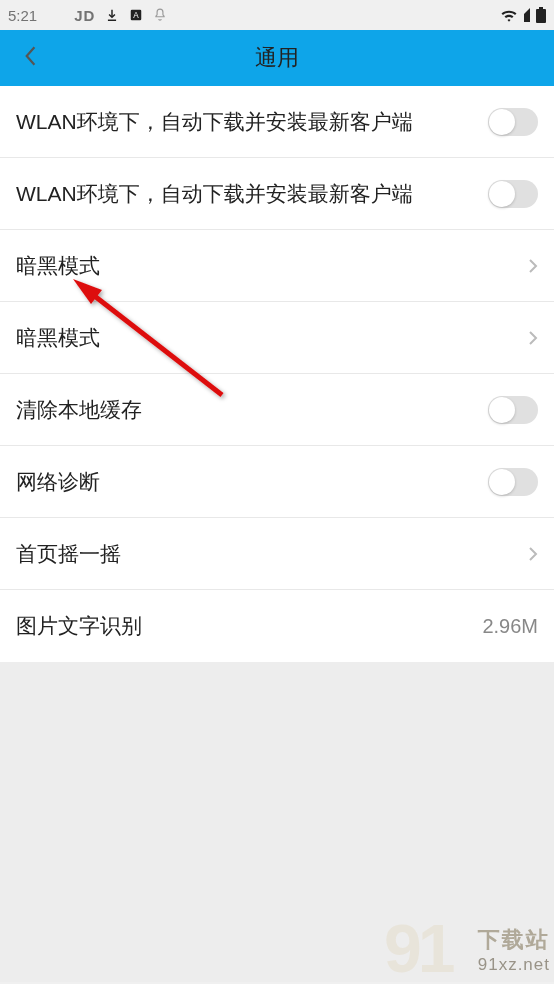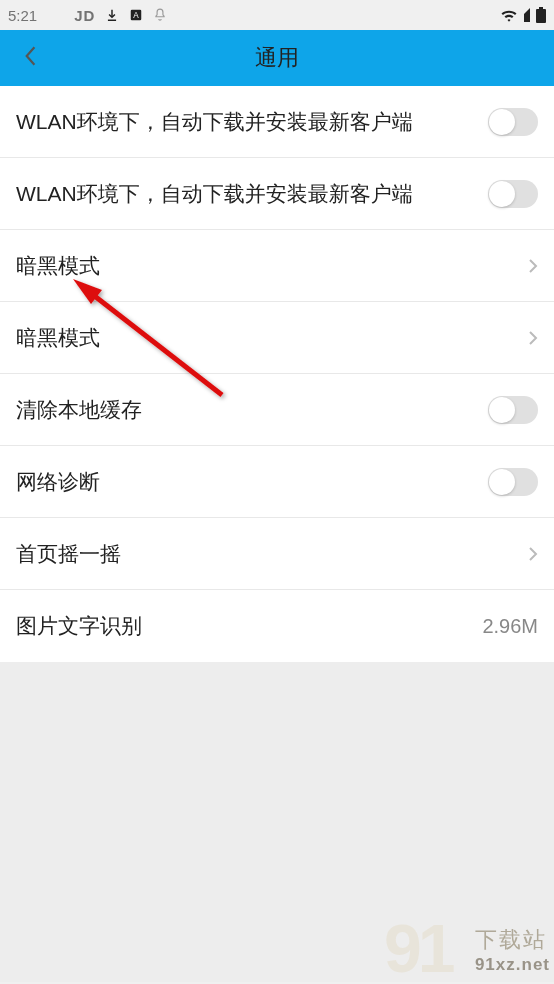--- a/index.html
+++ b/index.html
@@ -154,7 +154,7 @@
     }
     .watermark .line1 {
       font-size: 22px;
-      font-weight: 400;
+      font-weight: 700;
       color: #a39b87;
       letter-spacing: 2px;
     }

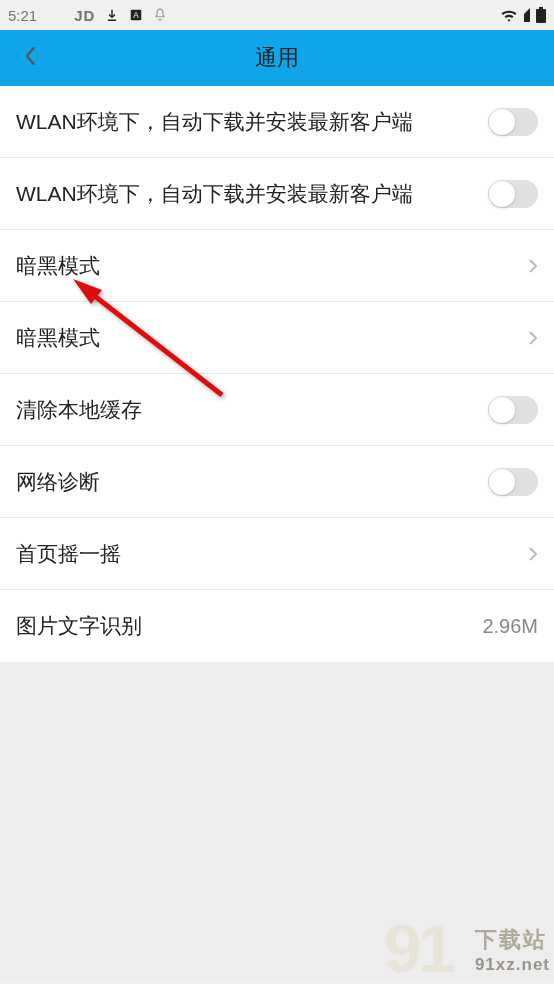--- a/index.html
+++ b/index.html
@@ -160,7 +160,7 @@
     }
     .watermark .line2 {
       font-size: 17px;
-      font-weight: 700;
+      font-weight: 400;
       color: #878072;
       letter-spacing: 1px;
     }

